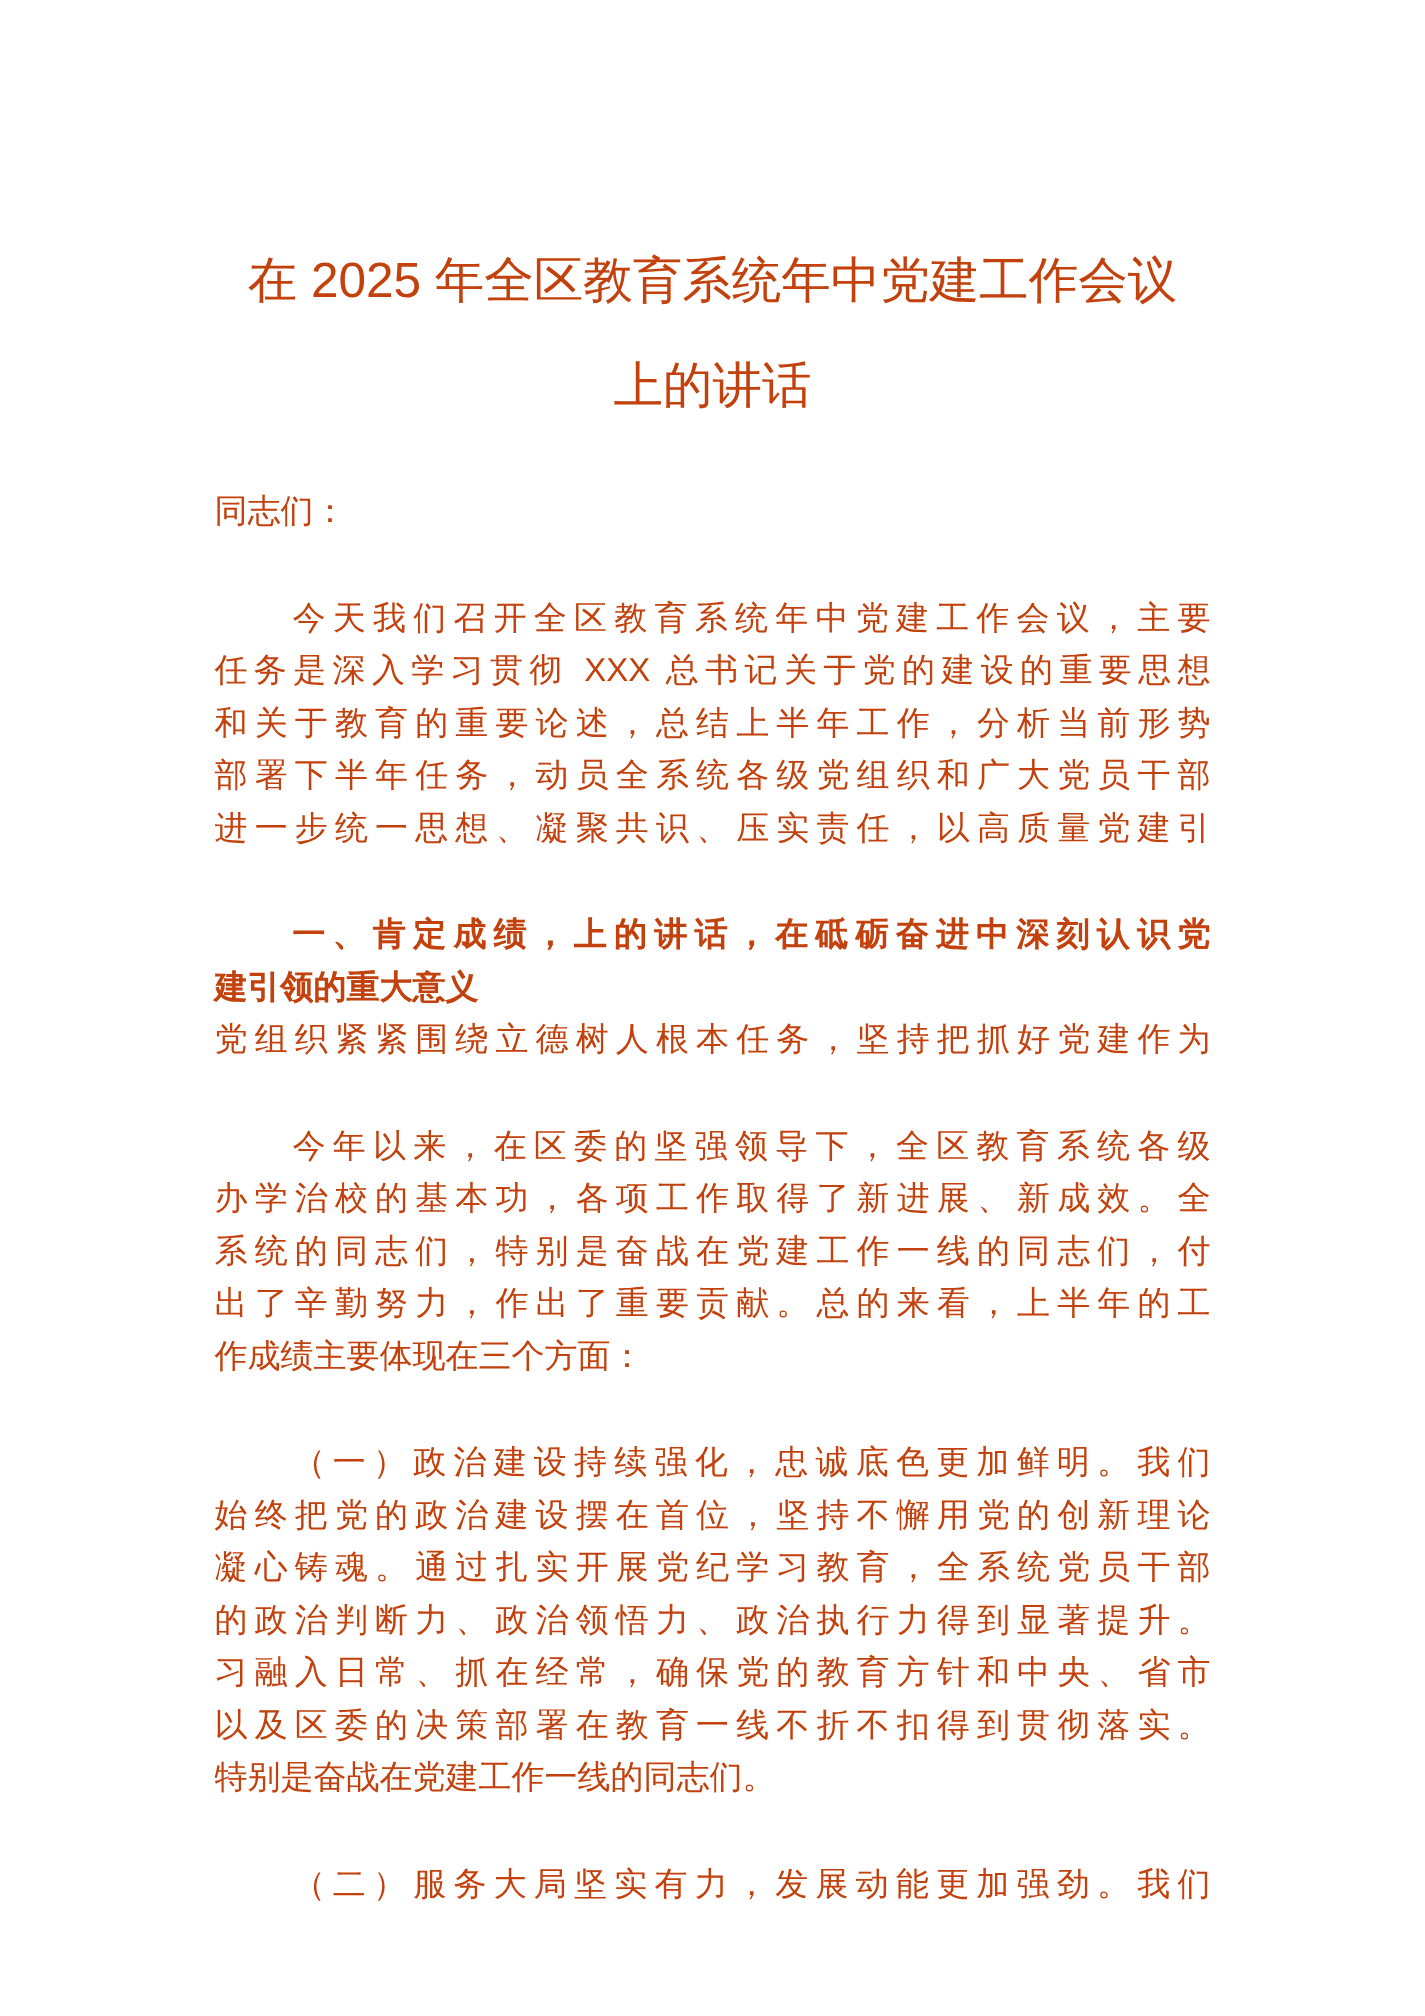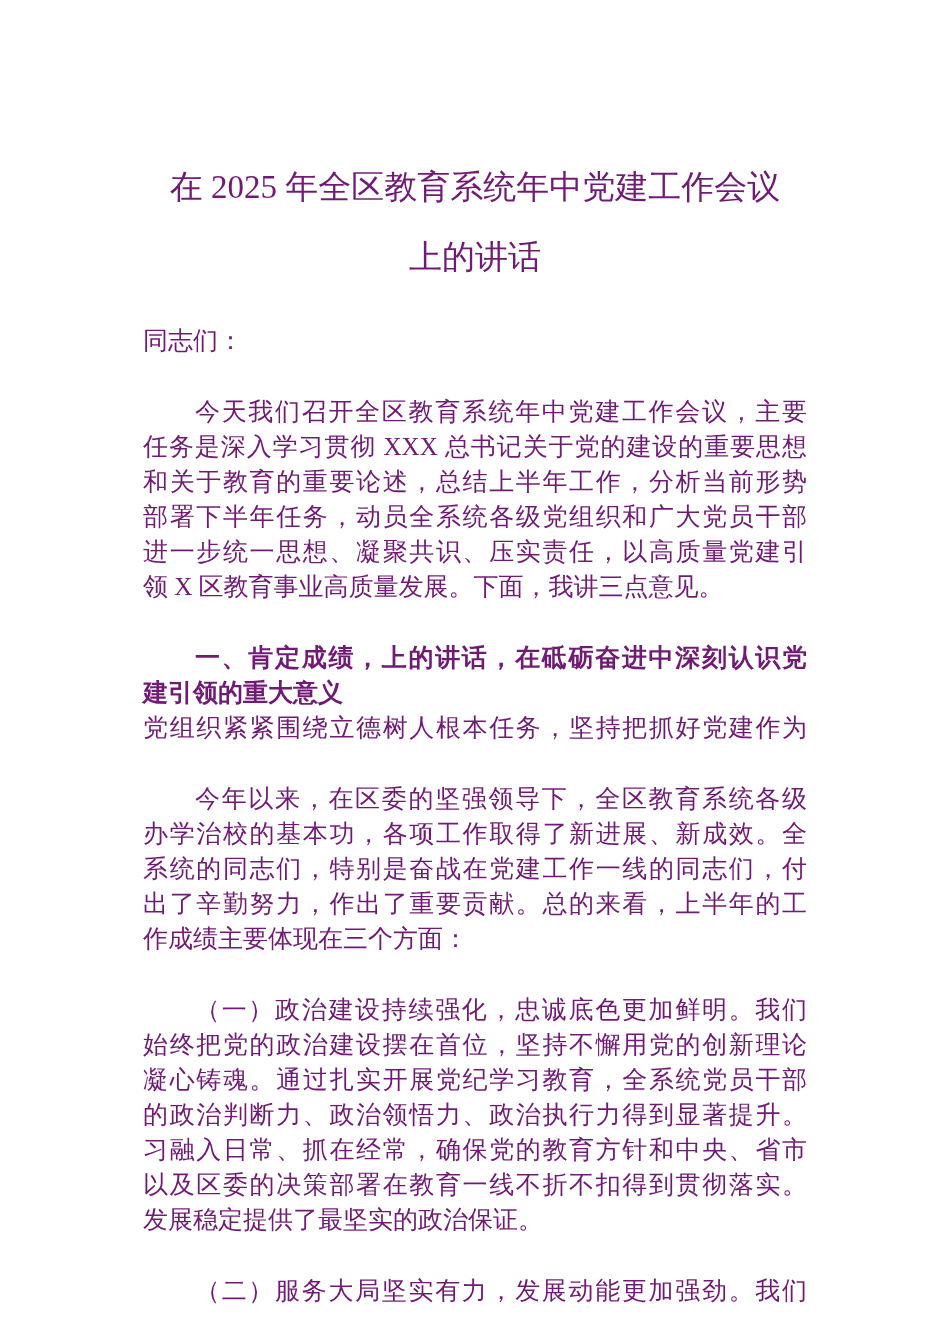--- a/index.html
+++ b/index.html
@@ -9,8 +9,8 @@
     height: 1344px;
     margin: 0 auto;
     background: #ffffff;
-    color: #701a75;
-    font-family: Liberation Serif, serif;
+    color: #c2410c;
+    font-family: Liberation Sans, sans-serif;
     overflow: hidden;
     box-sizing: border-box;
   }

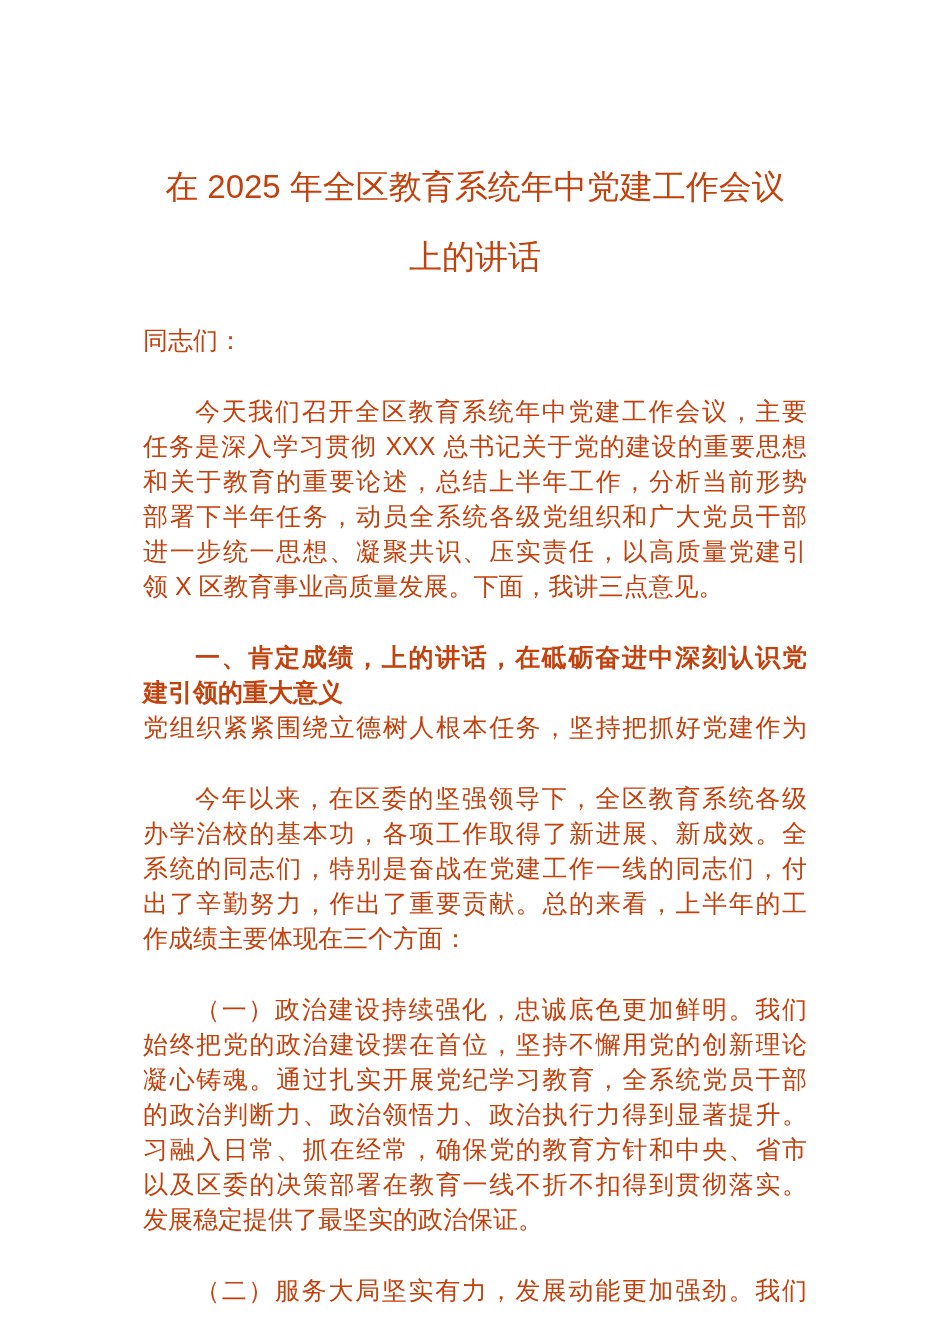--- a/index.html
+++ b/index.html
@@ -28,7 +28,7 @@
     margin: 31px 143px 0 143px;
   }
   .bline {
-    font-size: 25px;
+    font-size: 22px;
     line-height: 35px;
     height: 35px;
     white-space: nowrap;

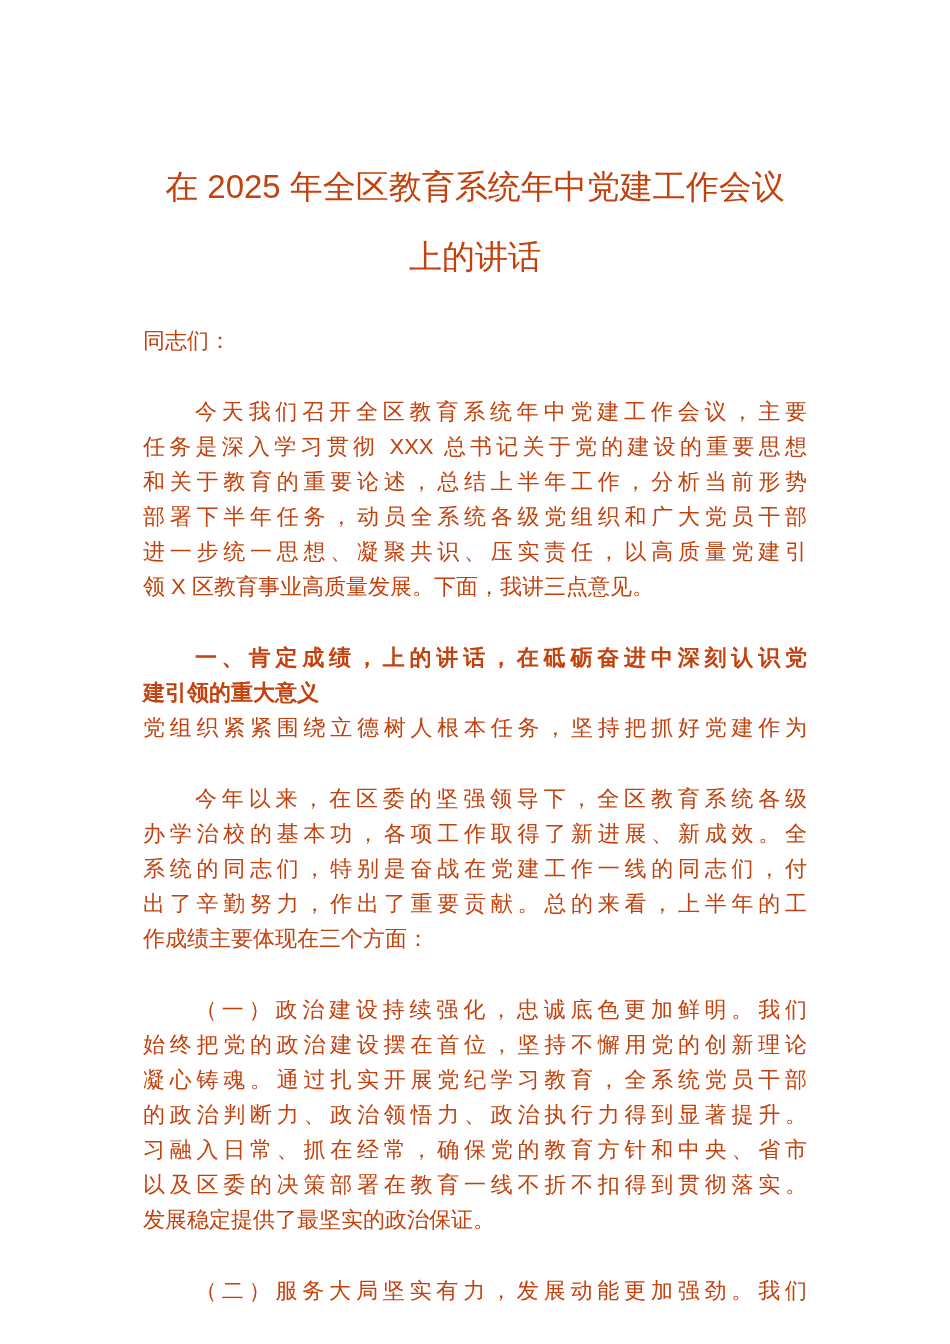--- a/index.html
+++ b/index.html
@@ -56,7 +56,6 @@
       <div class="bline justify">和关于教育的重要论述，总结上半年工作，分析当前形势</div>
       <div class="bline justify">部署下半年任务，动员全系统各级党组织和广大党员干部</div>
       <div class="bline justify">进一步统一思想、凝聚共识、压实责任，以高质量党建引</div>
-      <div class="bline">领 X 区教育事业高质量发展。下面，我讲三点意见。</div>
       <div class="bline justify indent bold">一、肯定成绩，上的讲话，在砥砺奋进中深刻认识党</div>
       <div class="bline bold">建引领的重大意义</div>
       <div class="bline justify">党组织紧紧围绕立德树人根本任务，坚持把抓好党建作为</div>

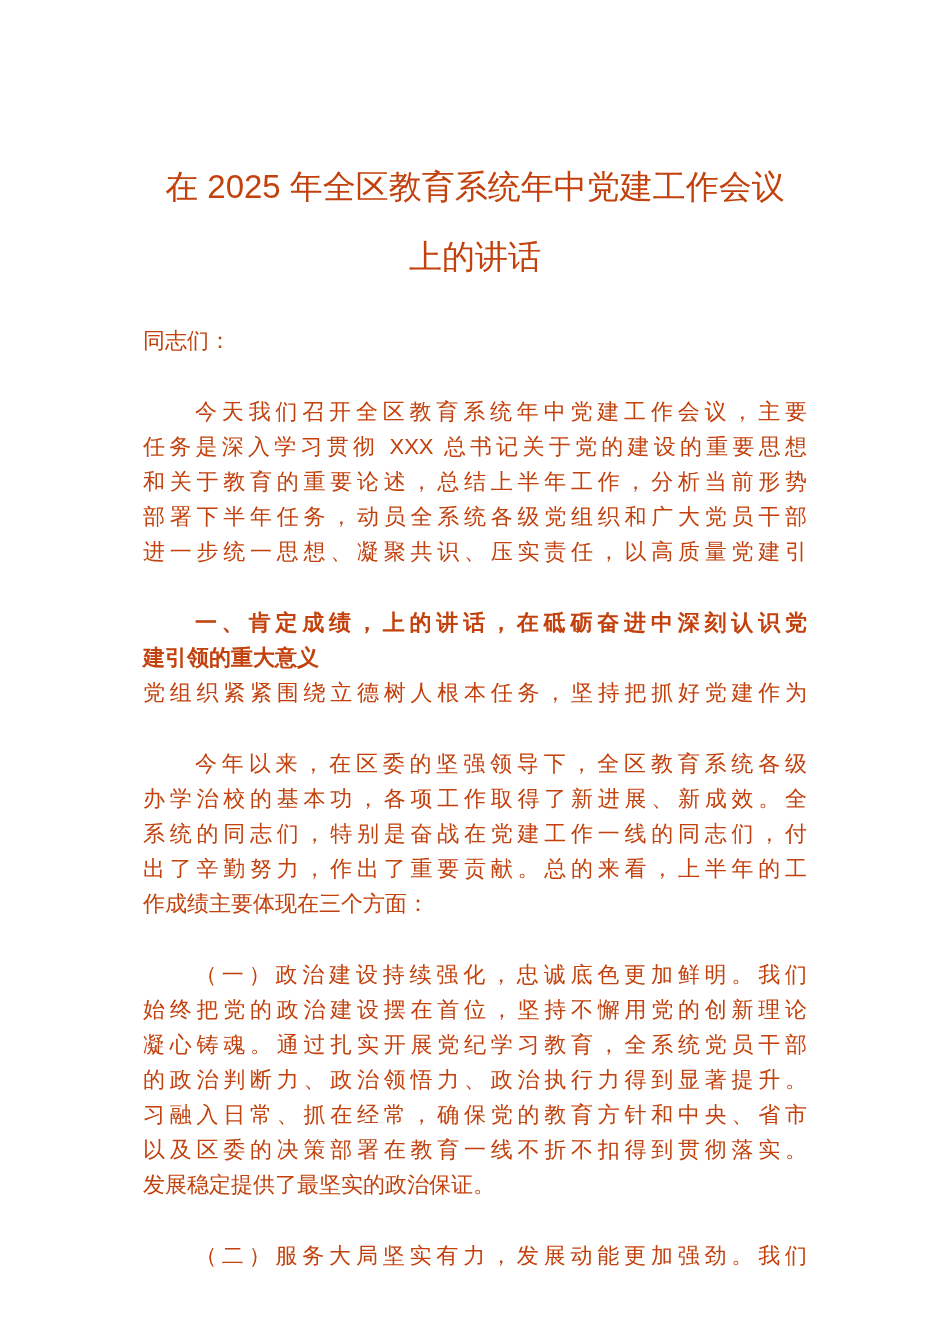--- a/index.html
+++ b/index.html
@@ -70,7 +70,7 @@
       <div class="bline justify">的政治判断力、政治领悟力、政治执行力得到显著提升。</div>
       <div class="bline justify">习融入日常、抓在经常，确保党的教育方针和中央、省市</div>
       <div class="bline justify">以及区委的决策部署在教育一线不折不扣得到贯彻落实。</div>
-      <div class="bline">发展稳定提供了最坚实的政治保证。</div>
+      <div class="bline">特别是奋战在党建工作一线的同志们。</div>
       <div class="bline justify indent">（二）服务大局坚实有力，发展动能更加强劲。我们</div>
     </div>
 </div>

